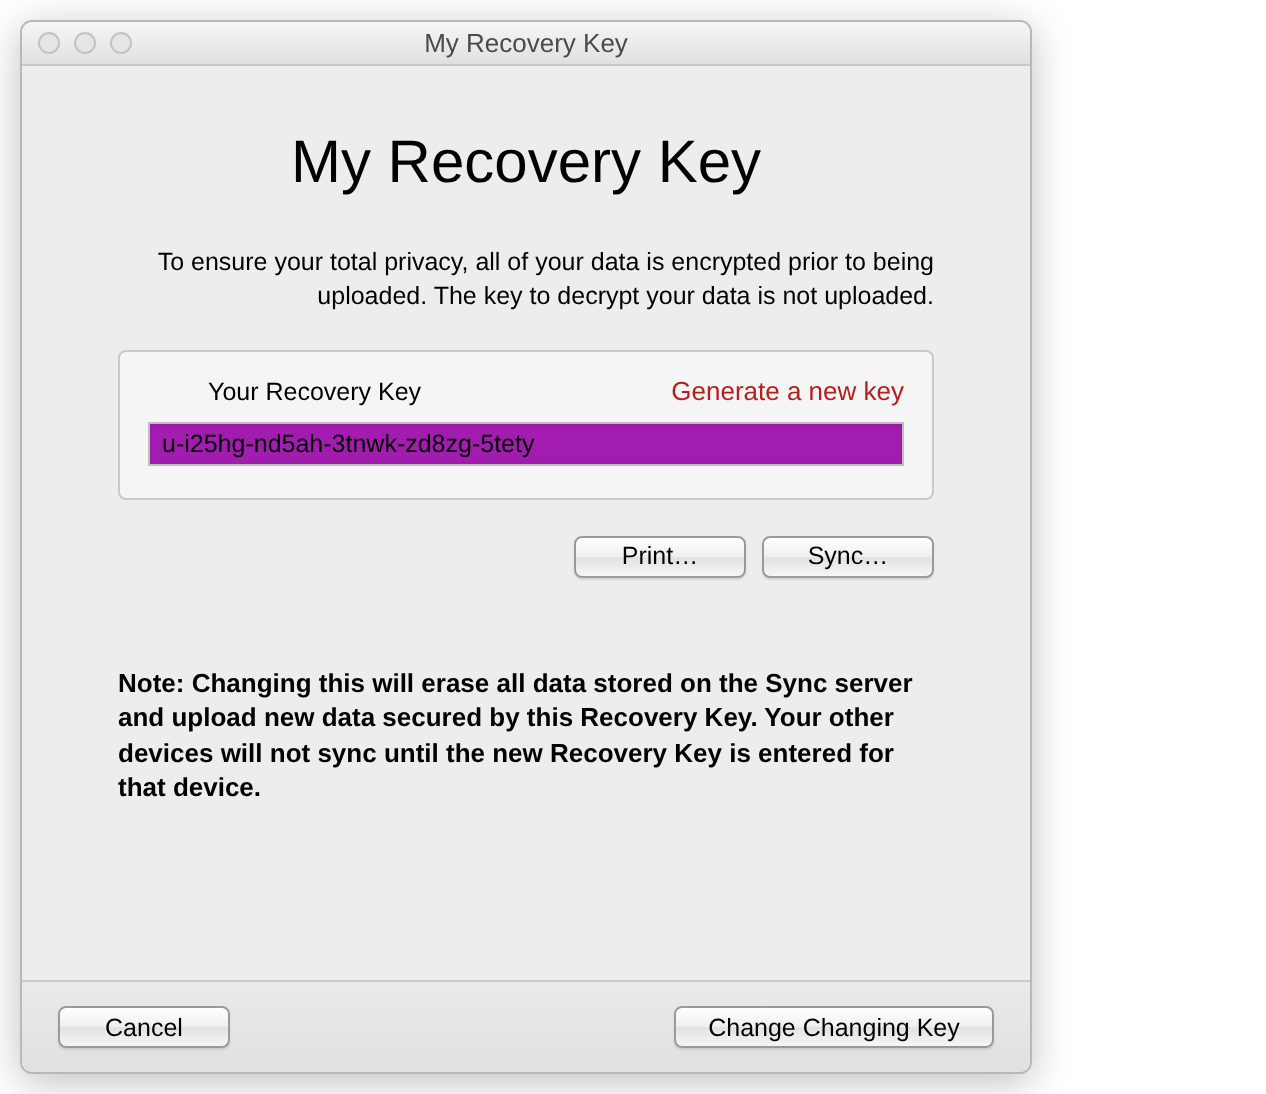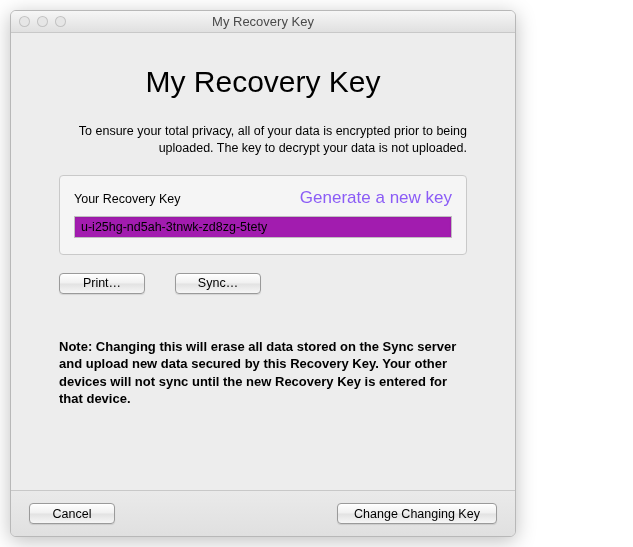--- a/index.html
+++ b/index.html
@@ -85,6 +85,7 @@
       justify-content: space-between;
       align-items: baseline;
       margin-bottom: 8px;
+      margin-left: 30px;
     }
     .panel-header .label {
       font-size: 12.5px;

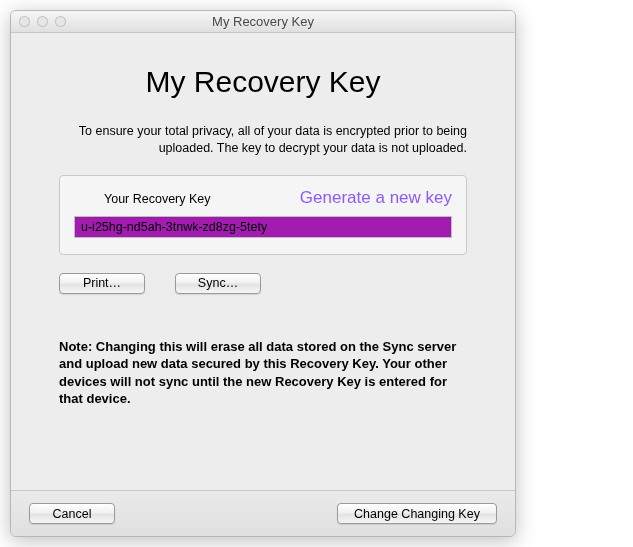--- a/index.html
+++ b/index.html
@@ -92,8 +92,8 @@
       color: #000;
     }
     .panel-header .link {
-      font-size: 17px;
-      color: #8b5cf6;
+      font-size: 13px;
+      color: #b91c1c;
       cursor: pointer;
     }
     .key-field {

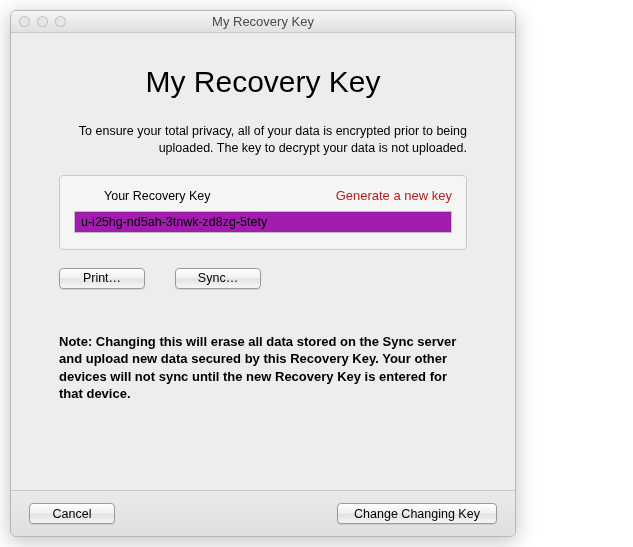--- a/index.html
+++ b/index.html
@@ -110,8 +110,8 @@
     }
     .button-row {
       display: flex;
-      justify-content: flex-start;
-      gap: 30px;
+      justify-content: flex-end;
+      gap: 8px;
       margin-top: 18px;
     }
     .aqua-btn {

